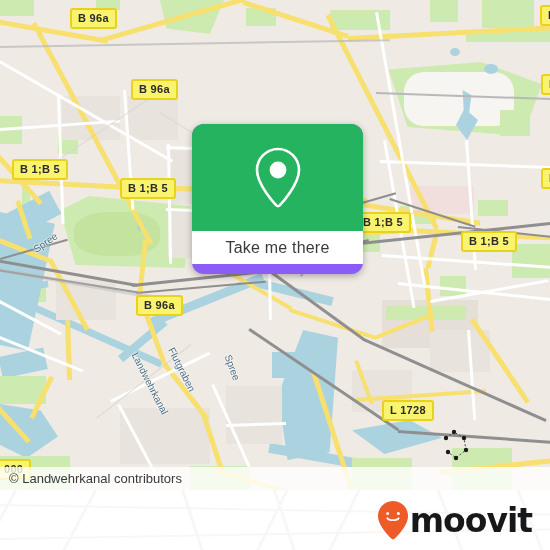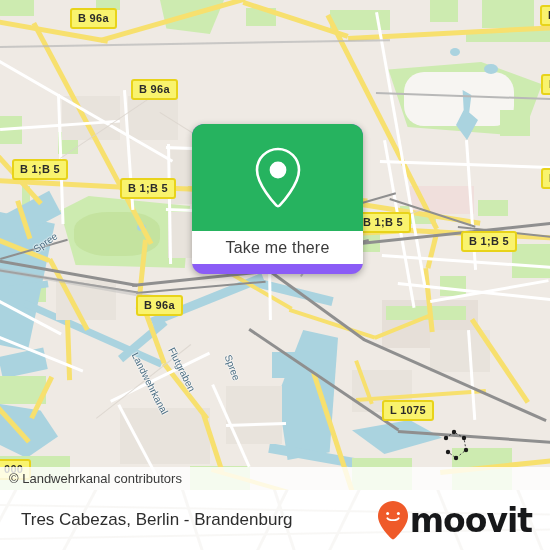--- a/index.html
+++ b/index.html
@@ -355,7 +355,7 @@
         <div class="shield" style="left: 355px; top: 212px;">B 1;B 5</div>
         <div class="shield" style="left: 461px; top: 231px;">B 1;B 5</div>
         <div class="shield" style="left: 136px; top: 295px;">B 96a</div>
-        <div class="shield" style="left: 382px; top: 400px;">L 1075</div>
+        <div class="shield" style="left: 382px; top: 400px;">L 1728</div>
         <div class="shield" style="left: -4px; top: 459px;">000</div>
         <div class="shield" style="left: 540px; top: 5px;">L</div>
         <div class="shield" style="left: 541px; top: 74px;">B</div>

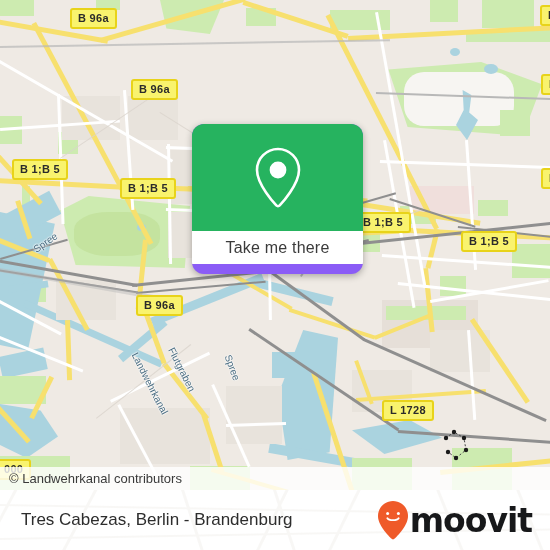--- a/index.html
+++ b/index.html
@@ -393,7 +393,6 @@
       <div class="wm-line" style="left:0;top:48px;width:550px;height:2px;transform:rotate(-1deg);"></div>
     </div>
 
-    <div class="footer-title">Tres Cabezas, Berlin - Brandenburg</div>
 
     <div class="brand">
       <svg width="34" height="40" viewBox="0 0 34 40">

